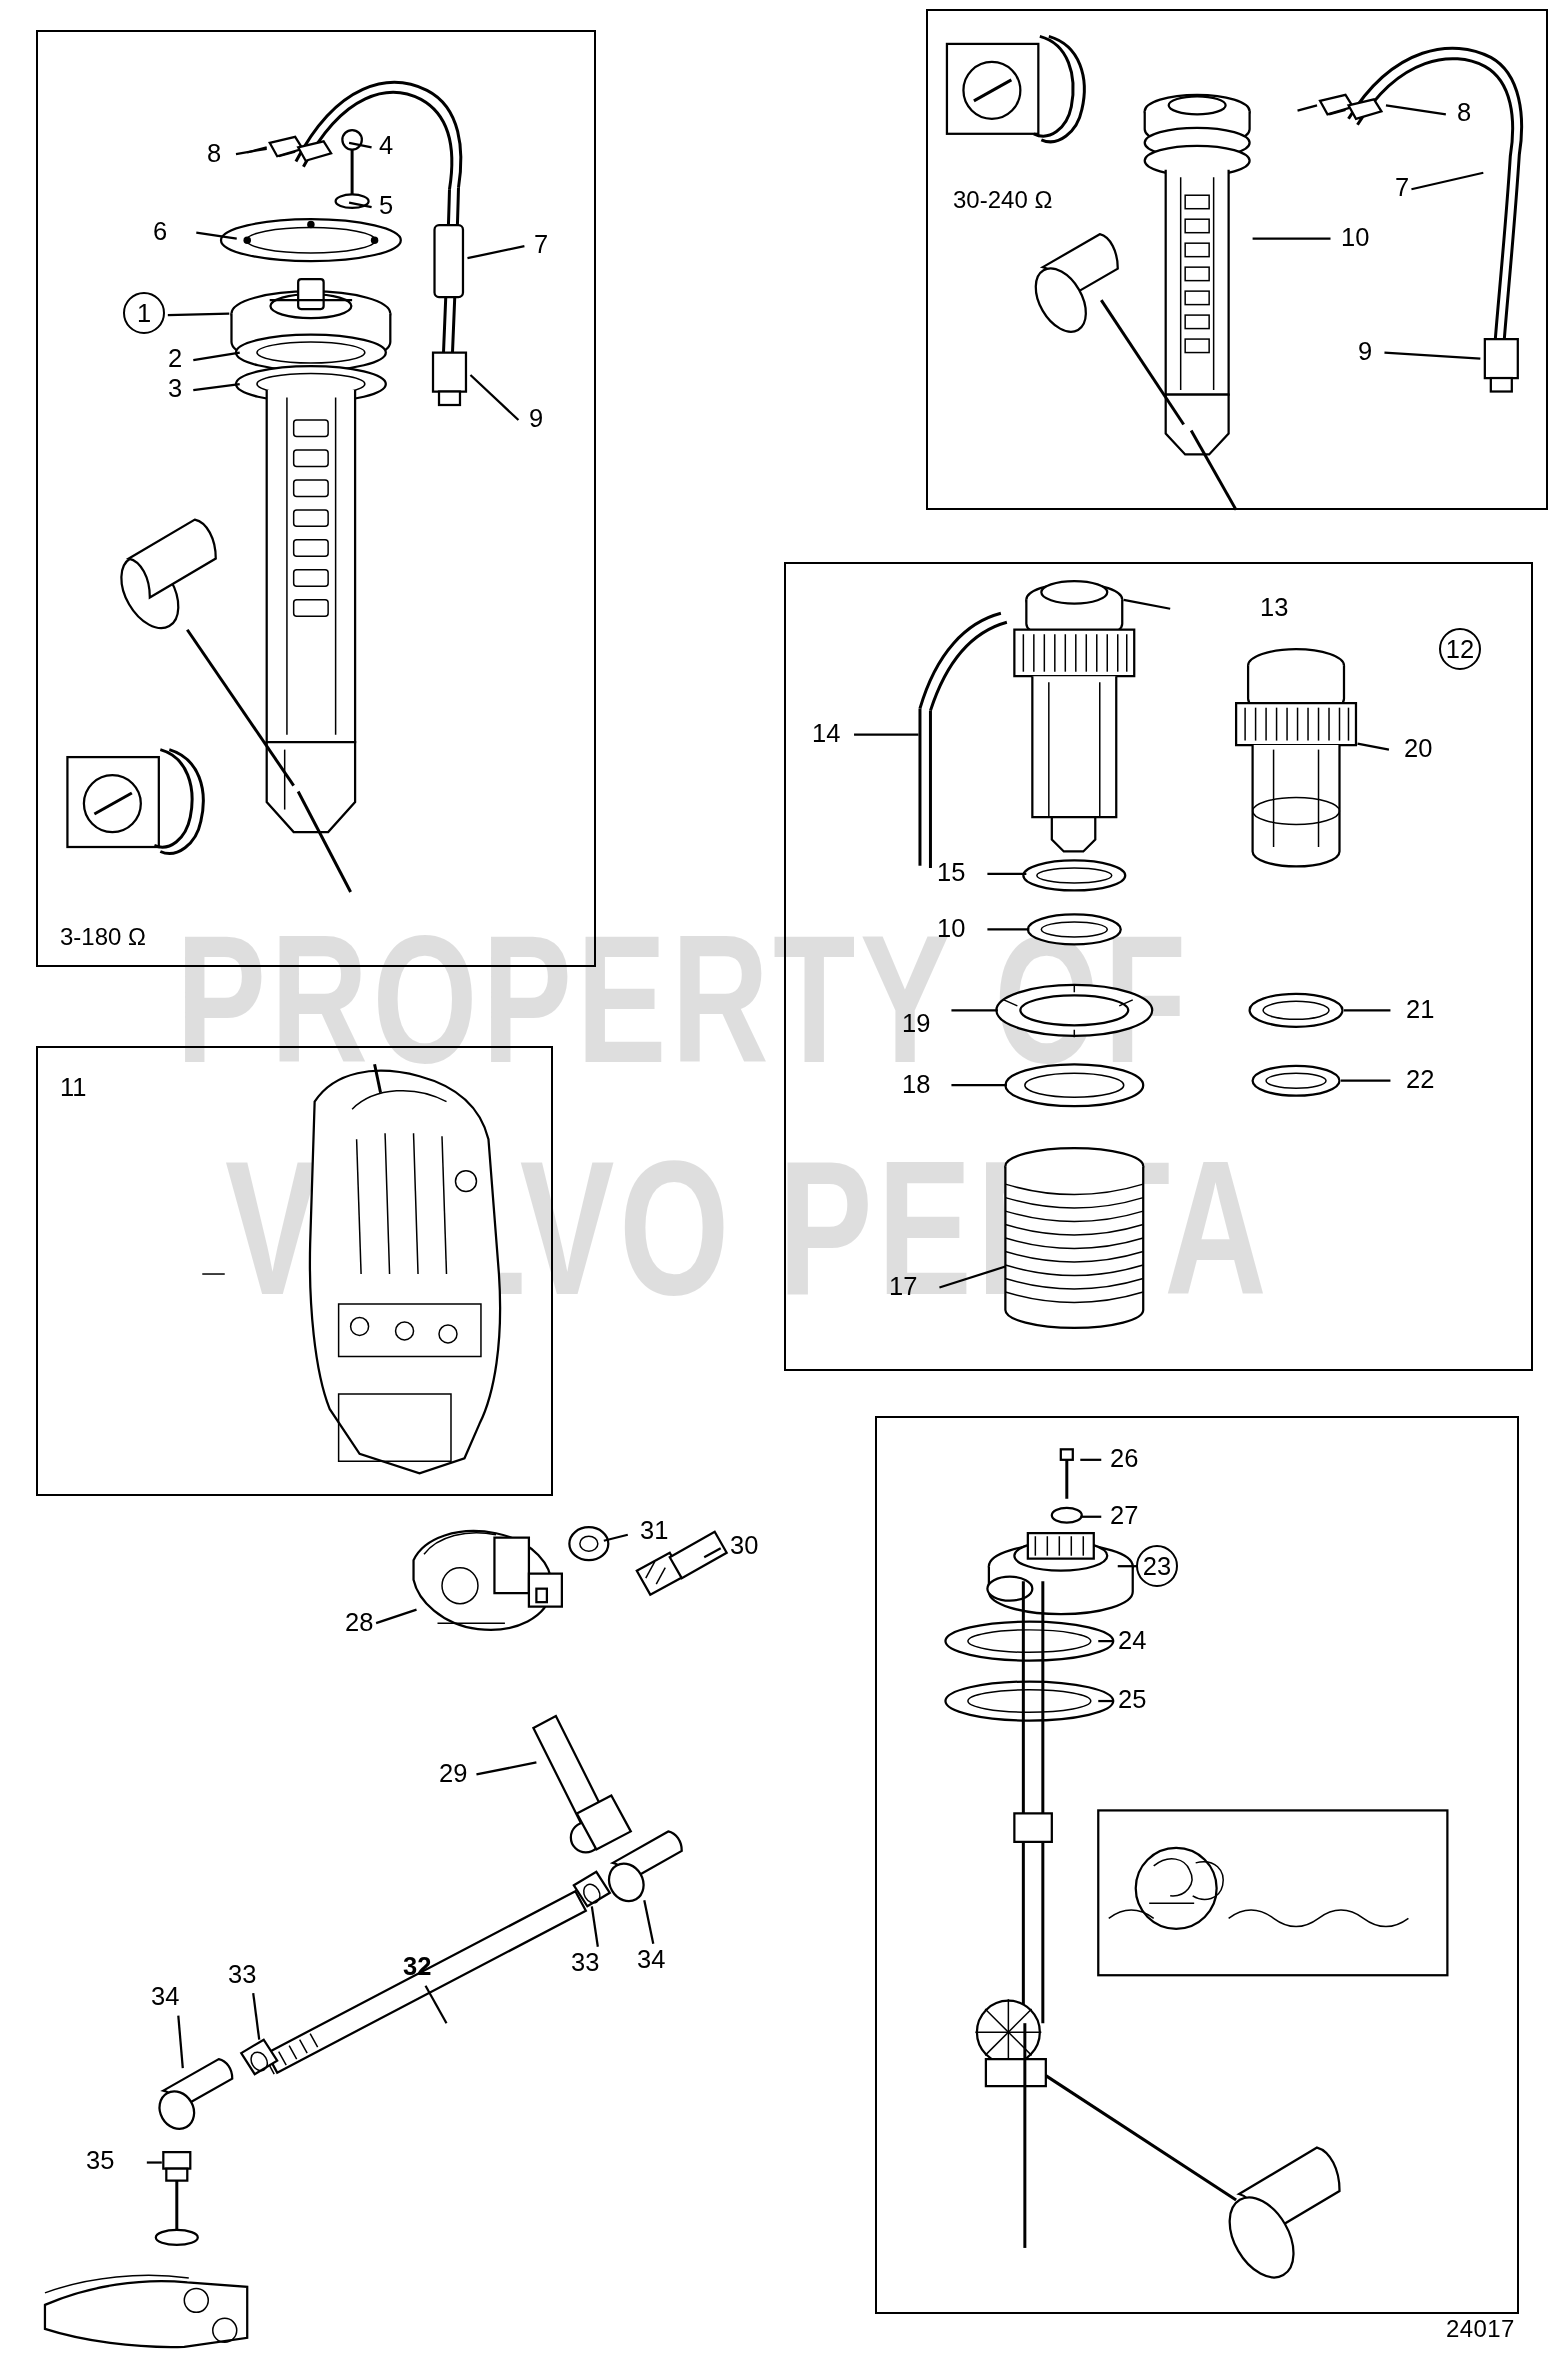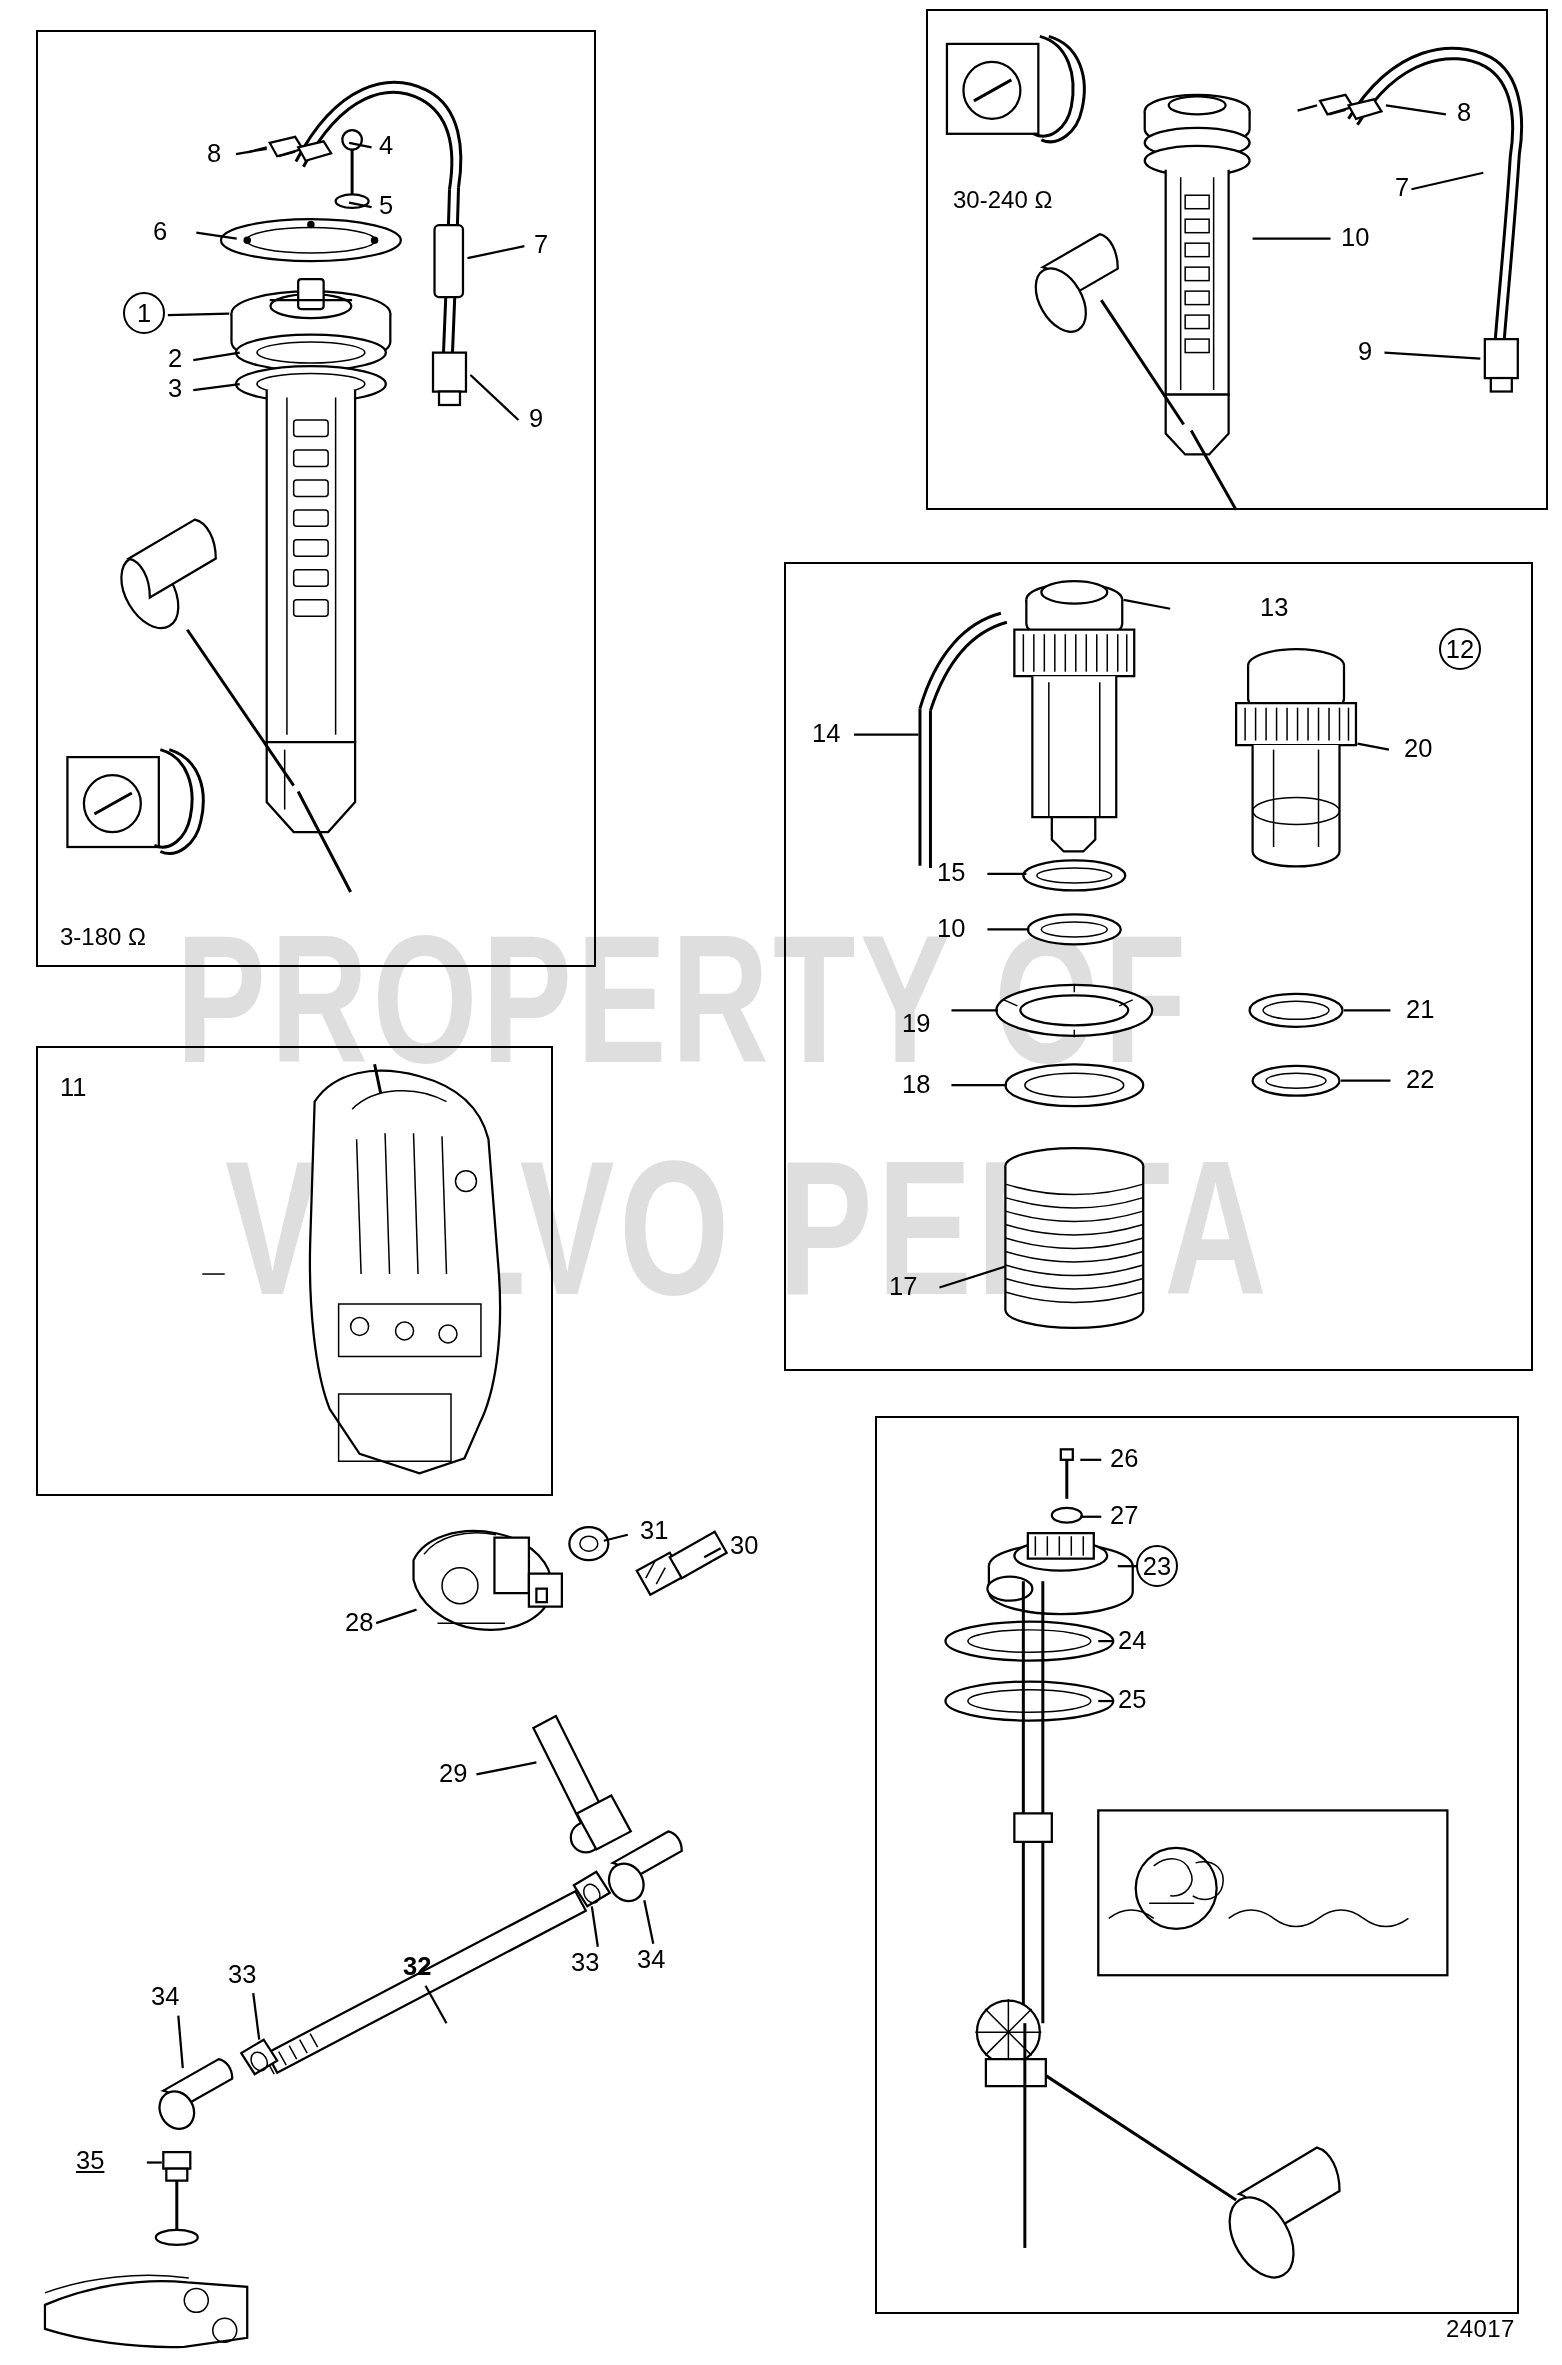--- a/index.html
+++ b/index.html
@@ -429,7 +429,7 @@
   <div class="lbl" style="left:571px;top:1950px;">33</div>
   <div class="lbl" style="left:151px;top:1984px;">34</div>
   <div class="lbl" style="left:637px;top:1947px;">34</div>
-  <div class="lbl" style="left:76px;top:2148px;text-decoration:underline;">35</div>
+  <div class="lbl" style="left:86px;top:2148px;">35</div>
 
   <div class="docid" style="left:1446px;top:2315px;">24017</div>
 </div>

